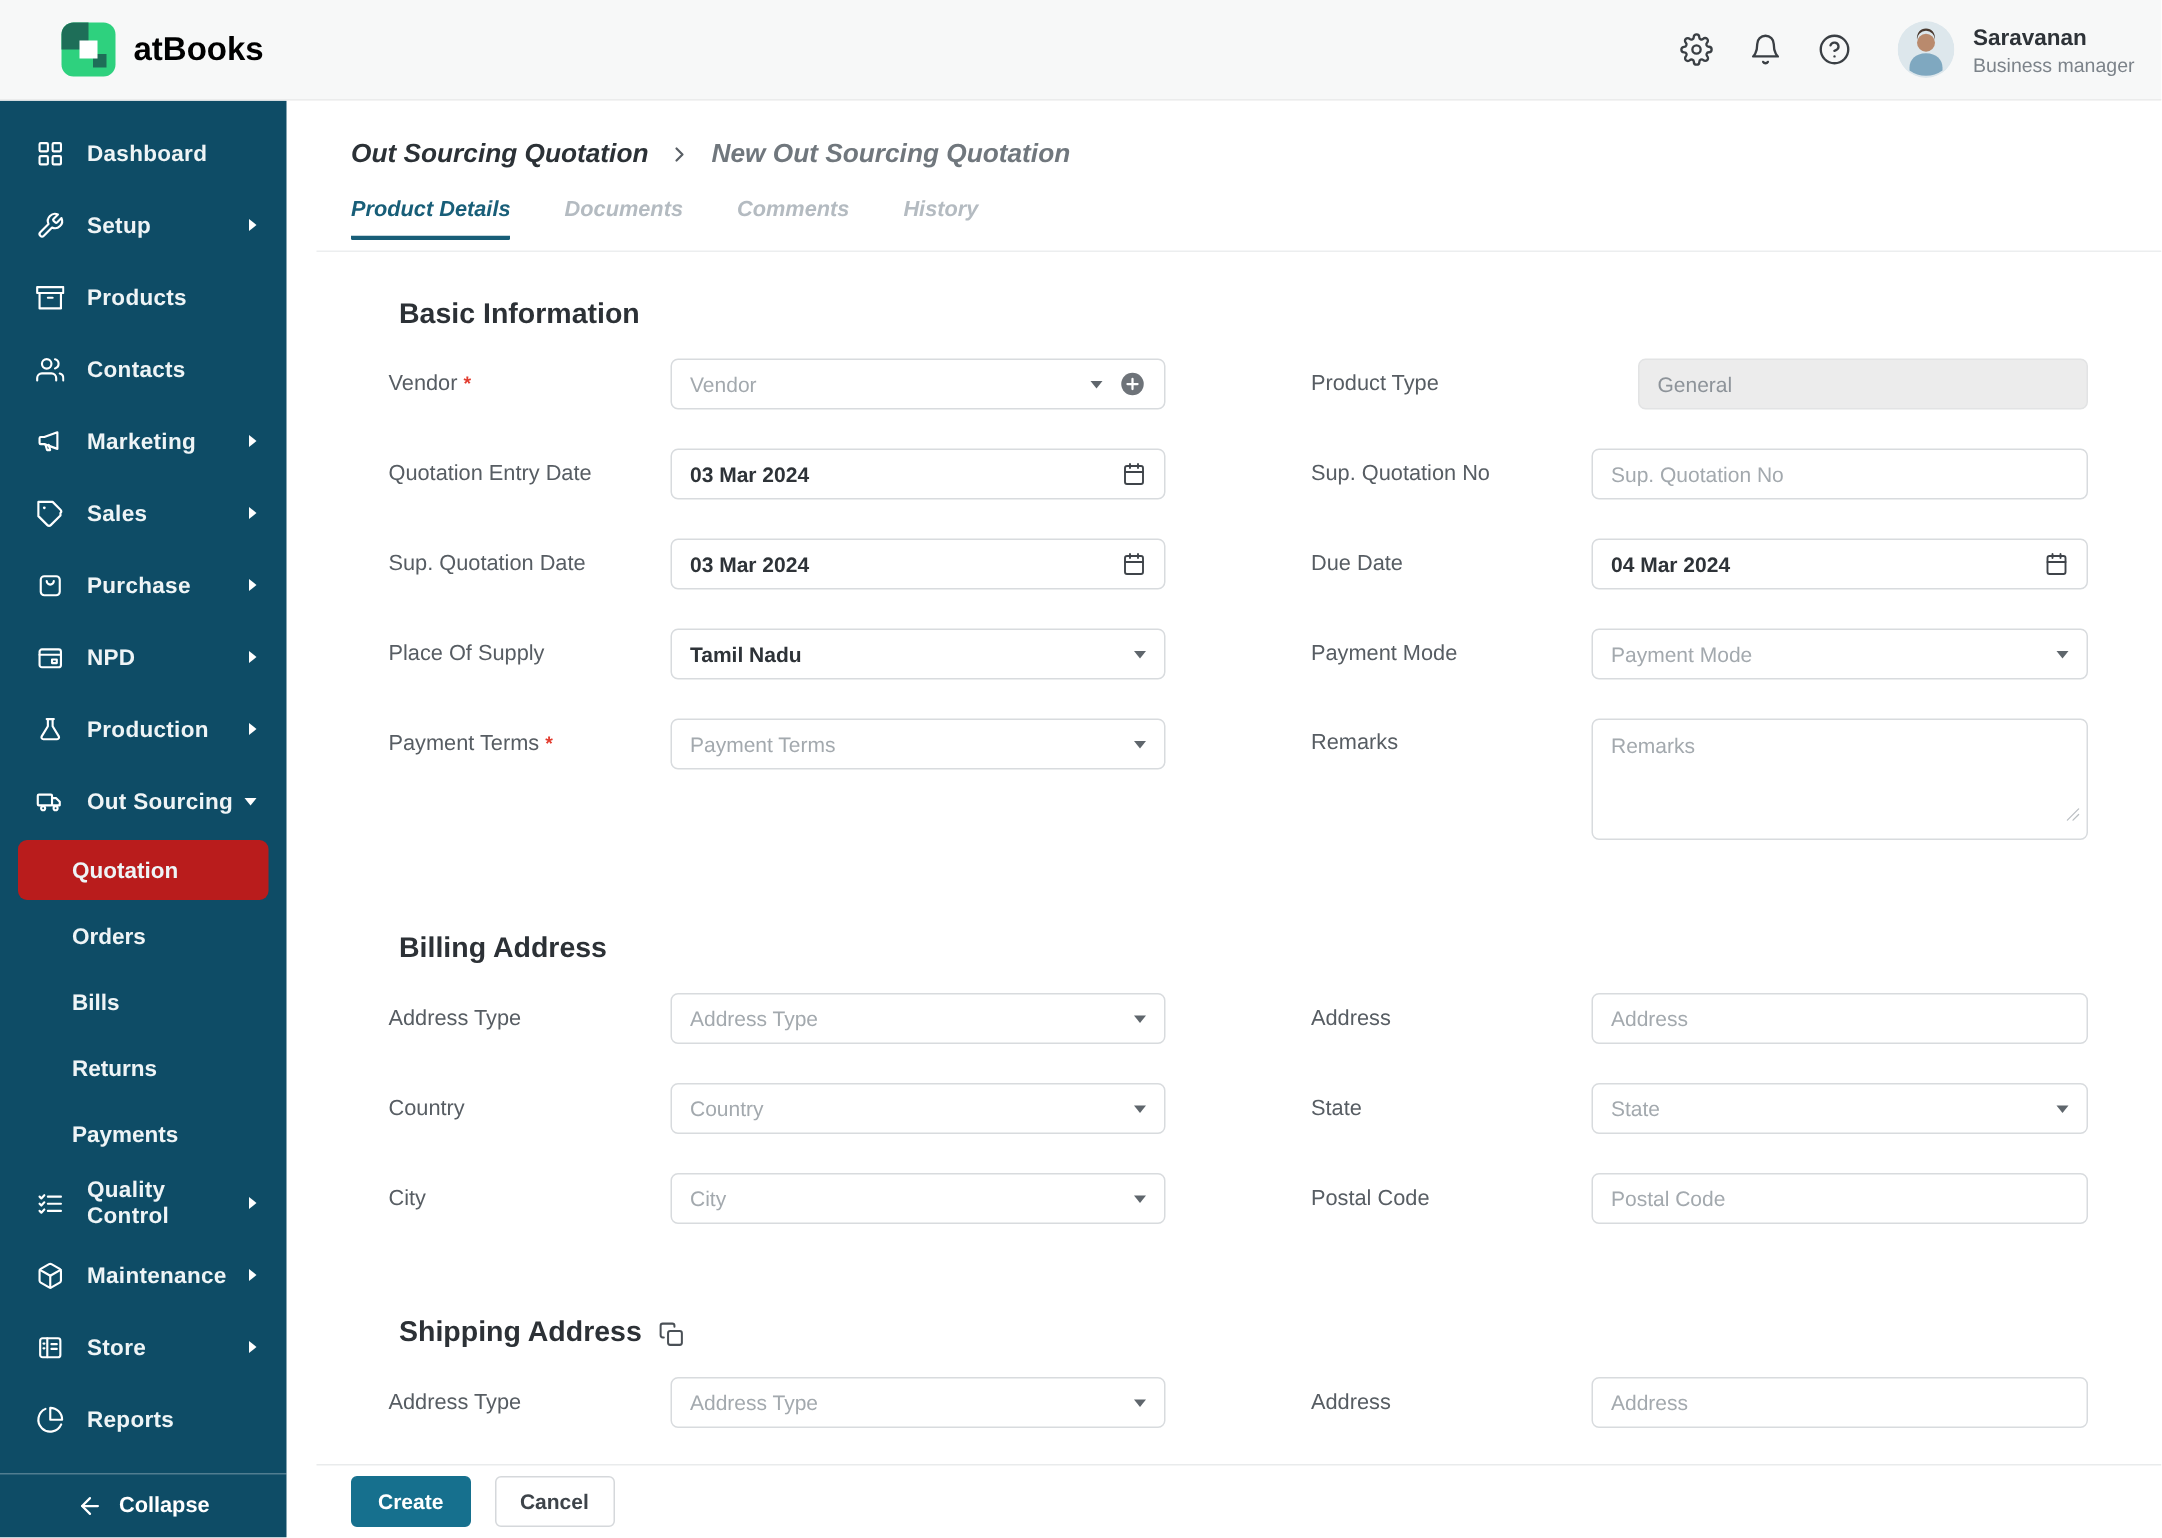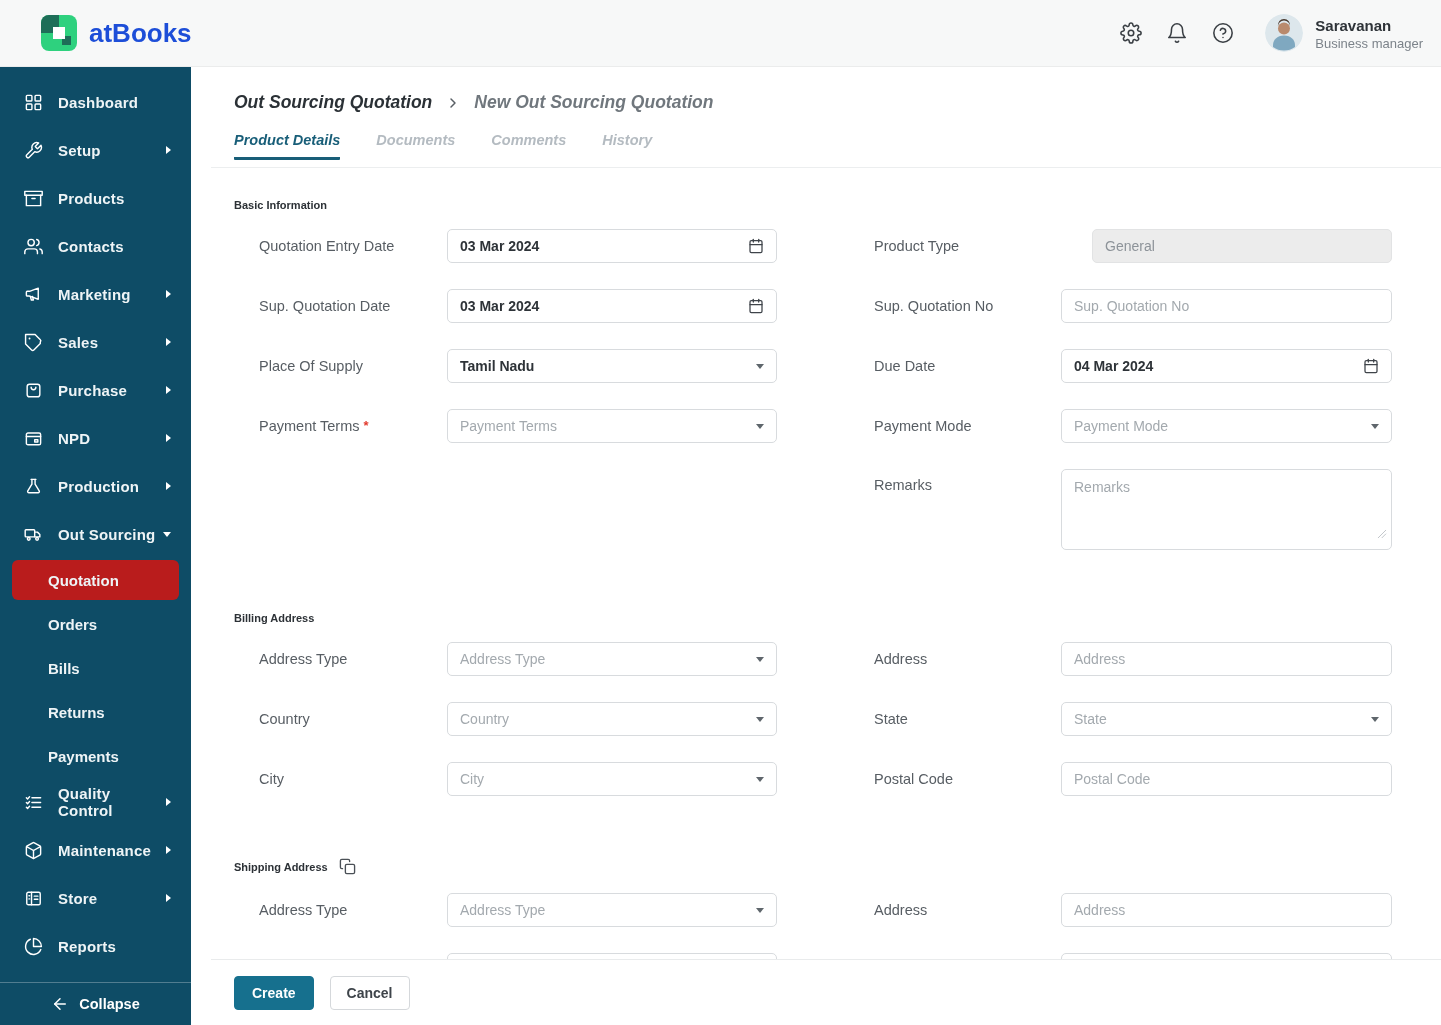--- a/index.html
+++ b/index.html
@@ -11,7 +11,7 @@
   .topbar { position:absolute; top:0; left:0; width:100%; height:67px; background:#f7f8f8;
     border-bottom:1px solid #ebecec; display:flex; align-items:center; z-index:30; }
   .brand { display:flex; align-items:center; gap:11px; padding-left:40px; }
-  .brand-name { font-size:26px; font-weight:700; color:#1d4ed8; }
+  .brand-name { font-size:22px; font-weight:700; color:#000000; }
   .topbar-right { margin-left:auto; display:flex; align-items:center; gap:23px; padding-right:18px; }
   .tb-icon { width:23px; height:23px; display:flex; align-items:center; justify-content:center;
     color:#3a3f44; cursor:pointer; }

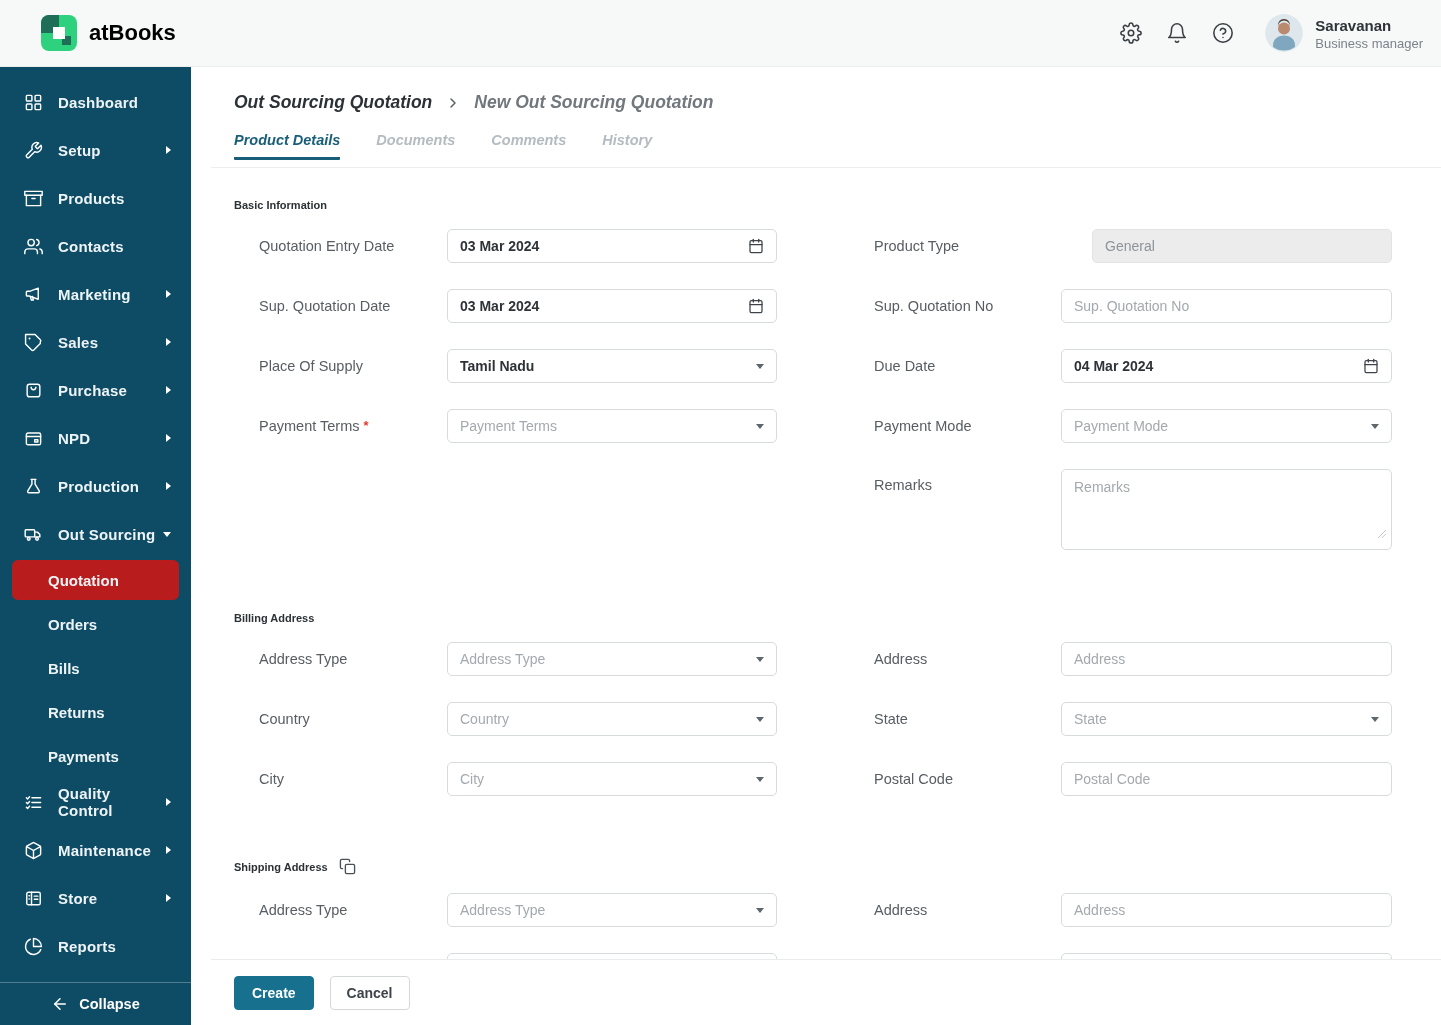--- a/index.html
+++ b/index.html
@@ -57,7 +57,7 @@
     background:#fff; padding:31px 49px 0 23px; }
   .section { margin-bottom:36px; }
   .section-title-row { display:flex; align-items:center; gap:11px; margin-bottom:18px; }
-  .section-title { font-size:11px; font-weight:700; color:#2c3136; }
+  .section-title { font-size:19px; font-weight:700; color:#2c3136;margin-left:32px; }
   .copy-btn { display:flex; align-items:center; color:#4a5056; cursor:pointer; }
   .grid { display:flex; }
   .col { display:flex; flex-direction:column; }

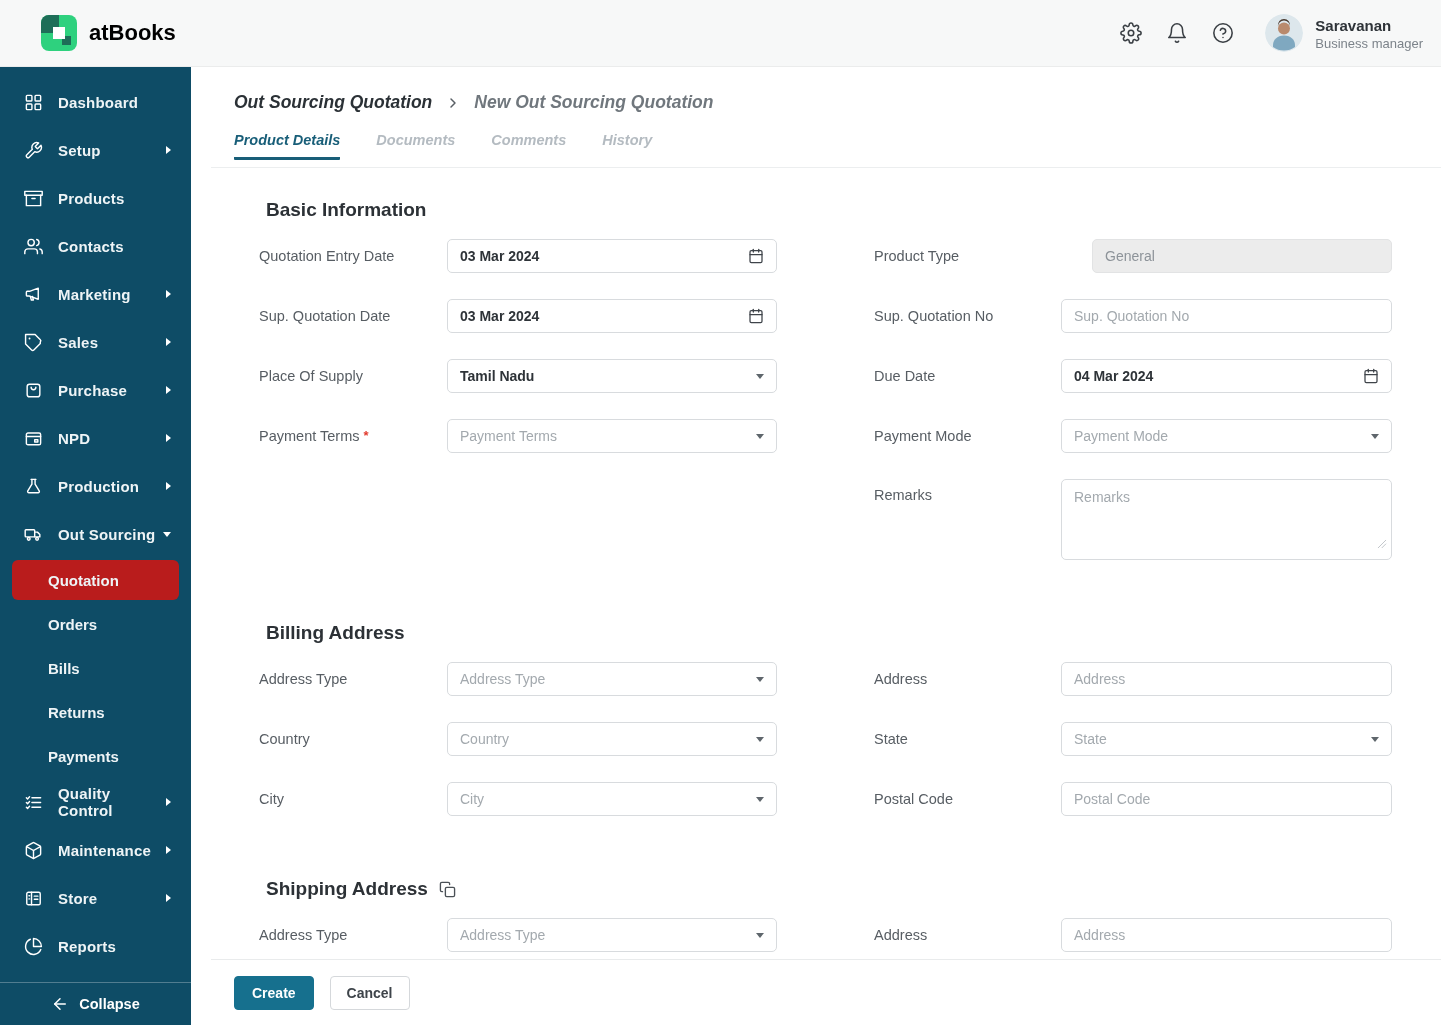--- a/index.html
+++ b/index.html
@@ -377,6 +377,19 @@
       <div class="grid">
         <div class="col col-left">
           <div class="field-row">
+            <span class="field-label"><span>Vendor</span><span class="req">*</span></span>
+            <div class="control">
+              <span class="ph">Vendor</span>
+              <span class="chev"></span>
+              <span class="plus">
+                <svg width="18" height="18" viewBox="0 0 24 24">
+                  <circle cx="12" cy="12" r="10" fill="#6e7379"></circle>
+                  <path d="M12 7.5v9M7.5 12h9" stroke="#fff" stroke-width="2" stroke-linecap="round"></path>
+                </svg>
+              </span>
+            </div>
+          </div>
+          <div class="field-row">
             <span class="field-label">Quotation Entry Date</span>
             <div class="control">
               <span class="val">03 Mar 2024</span>

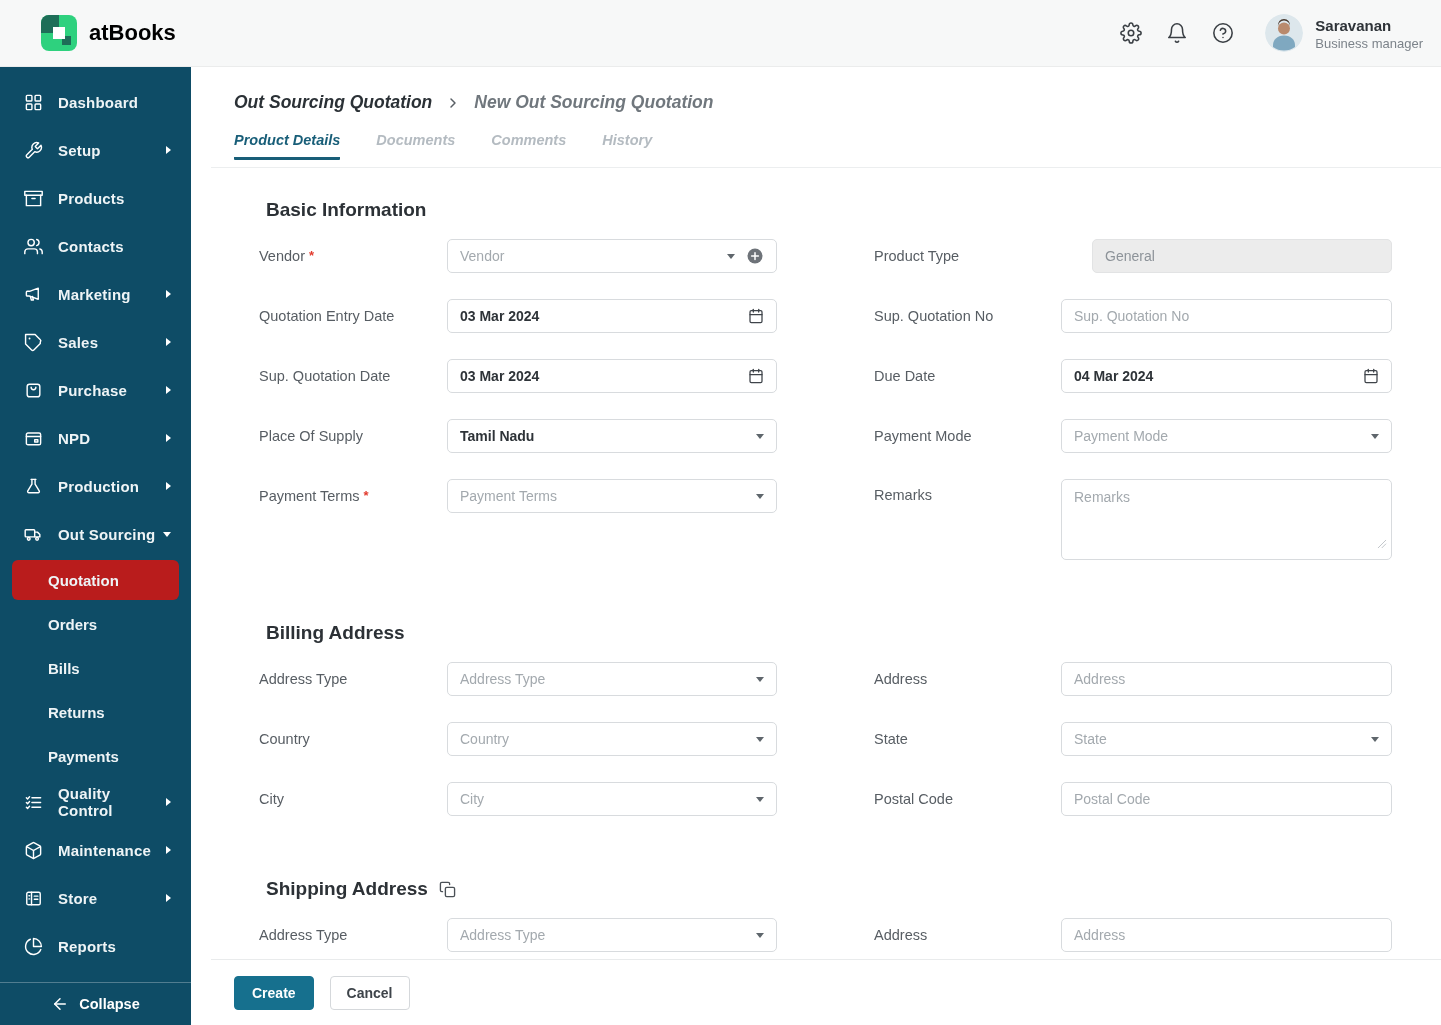--- a/index.html
+++ b/index.html
@@ -91,7 +91,7 @@
   .grip { position:absolute; right:5px; bottom:7px; color:#b9bec2; }
 
   
-  .footerbar { position:absolute; left:211px; right:0; bottom:0; height:66px; background:#fff;
+  .footerbar { position:absolute; left:211px; right:0; bottom:0; height:49px; background:#fff;
     border-top:1px solid #e9ebec; display:flex; align-items:center; gap:16px;
     padding-left:23px; z-index:25; }
   .btn-create { background:#16708e; color:#fff; border:1px solid #16708e; border-radius:4px;

